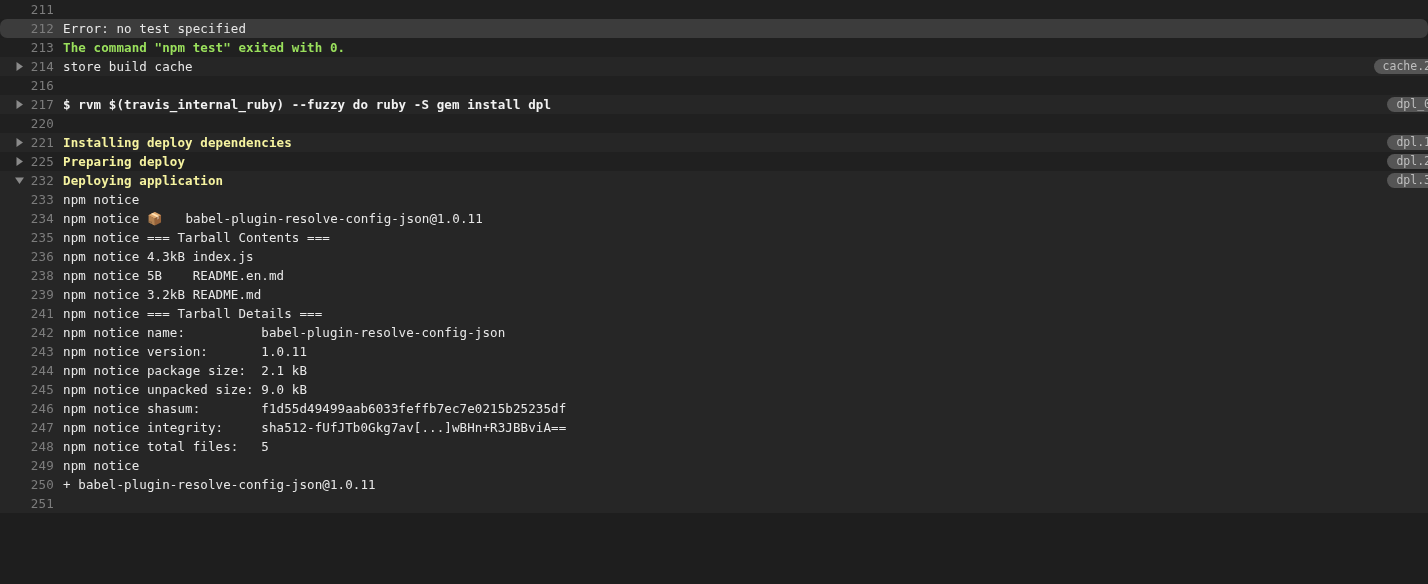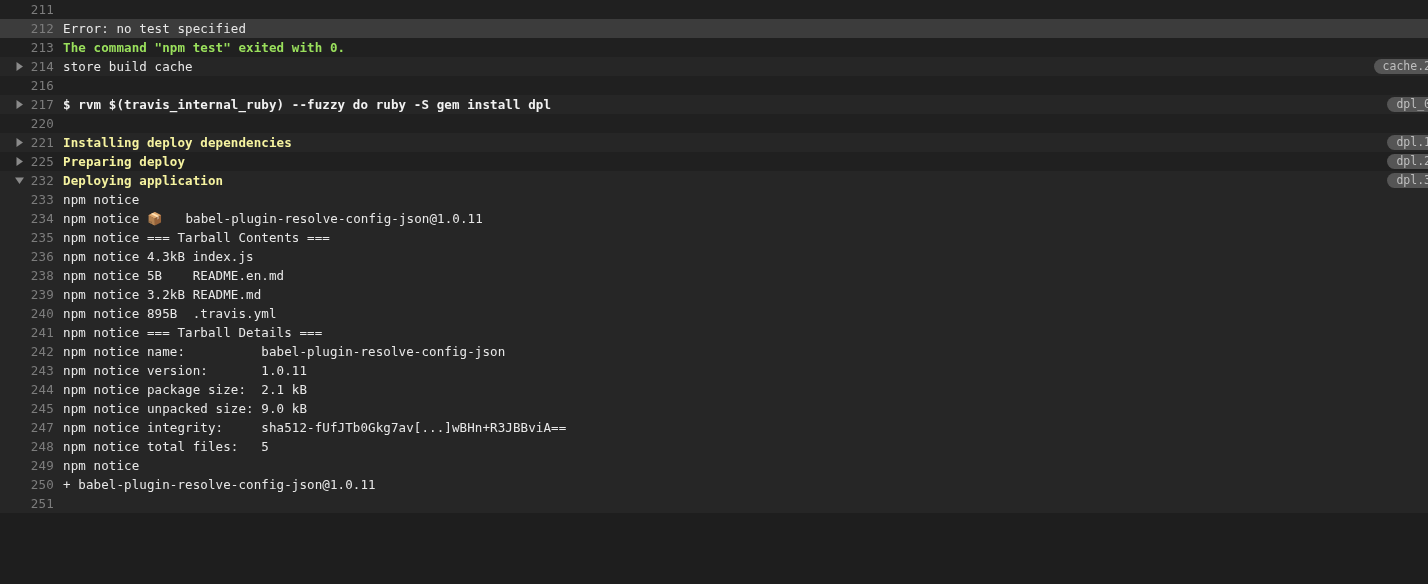--- a/index.html
+++ b/index.html
@@ -35,6 +35,7 @@
   }
   .log-line.highlight {
     background: #3c3c3c;
+    border-radius: 7px;
   }
 
   .fold-toggle {

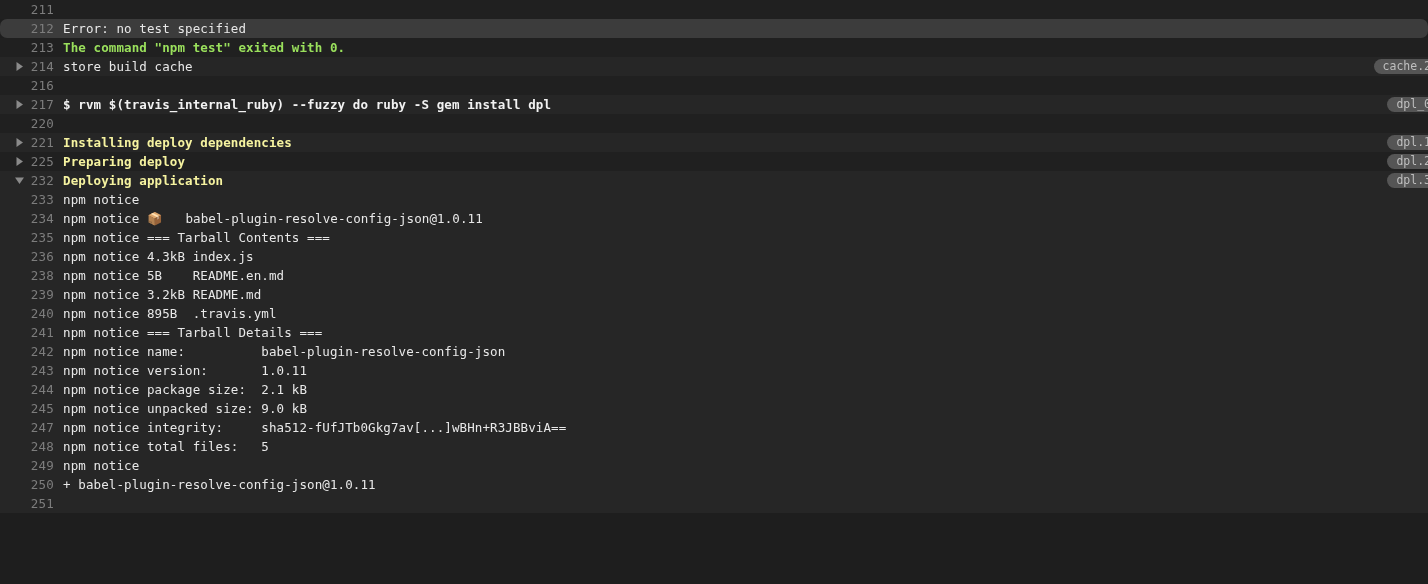--- a/index.html
+++ b/index.html
@@ -122,7 +122,6 @@
     <div class="log-line alt"><span class="line-no">236</span><span class="line-text">npm notice 4.3kB index.js</span></div>
     <div class="log-line alt"><span class="line-no">238</span><span class="line-text">npm notice 5B    README.en.md</span></div>
     <div class="log-line alt"><span class="line-no">239</span><span class="line-text">npm notice 3.2kB README.md</span></div>
-    <div class="log-line alt"><span class="line-no">240</span><span class="line-text">npm notice 895B  .travis.yml</span></div>
     <div class="log-line alt"><span class="line-no">241</span><span class="line-text">npm notice === Tarball Details ===</span></div>
     <div class="log-line alt"><span class="line-no">242</span><span class="line-text">npm notice name:          babel-plugin-resolve-config-json</span></div>
     <div class="log-line alt"><span class="line-no">243</span><span class="line-text">npm notice version:       1.0.11</span></div>

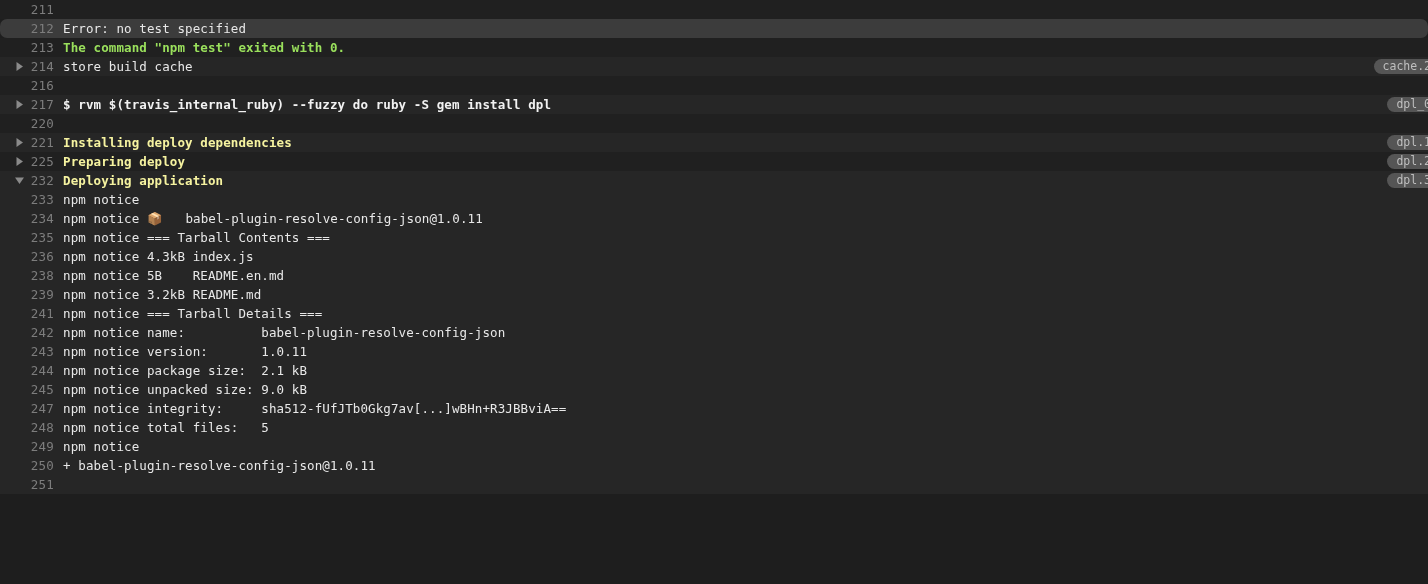--- a/index.html
+++ b/index.html
@@ -127,6 +127,7 @@
     <div class="log-line alt"><span class="line-no">243</span><span class="line-text">npm notice version:       1.0.11</span></div>
     <div class="log-line alt"><span class="line-no">244</span><span class="line-text">npm notice package size:  2.1 kB</span></div>
     <div class="log-line alt"><span class="line-no">245</span><span class="line-text">npm notice unpacked size: 9.0 kB</span></div>
+    <div class="log-line alt"><span class="line-no">246</span><span class="line-text">npm notice shasum:        f1d55d49499aab6033feffb7ec7e0215b25235df</span></div>
     <div class="log-line alt"><span class="line-no">247</span><span class="line-text">npm notice integrity:     sha512-fUfJTb0Gkg7av[...]wBHn+R3JBBviA==</span></div>
     <div class="log-line alt"><span class="line-no">248</span><span class="line-text">npm notice total files:   5</span></div>
     <div class="log-line alt"><span class="line-no">249</span><span class="line-text">npm notice</span></div>

